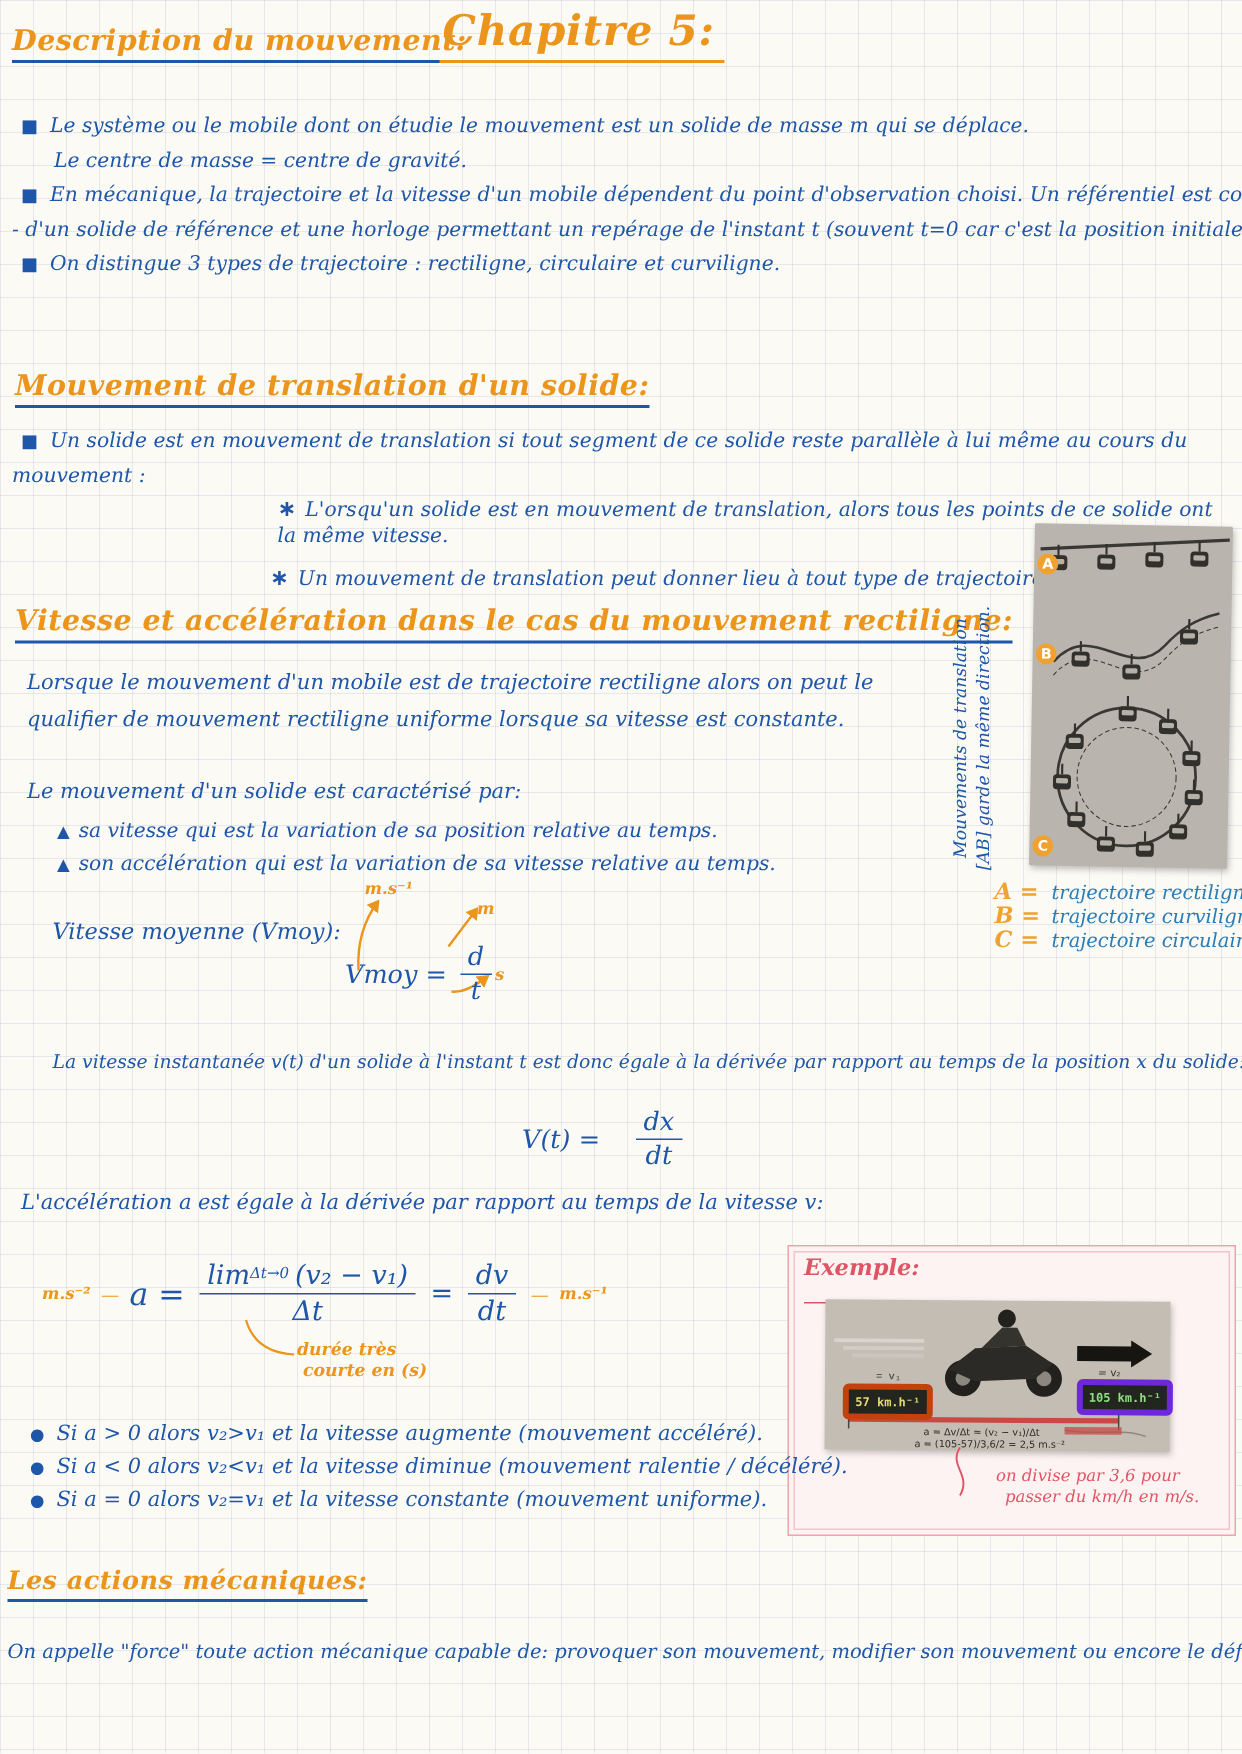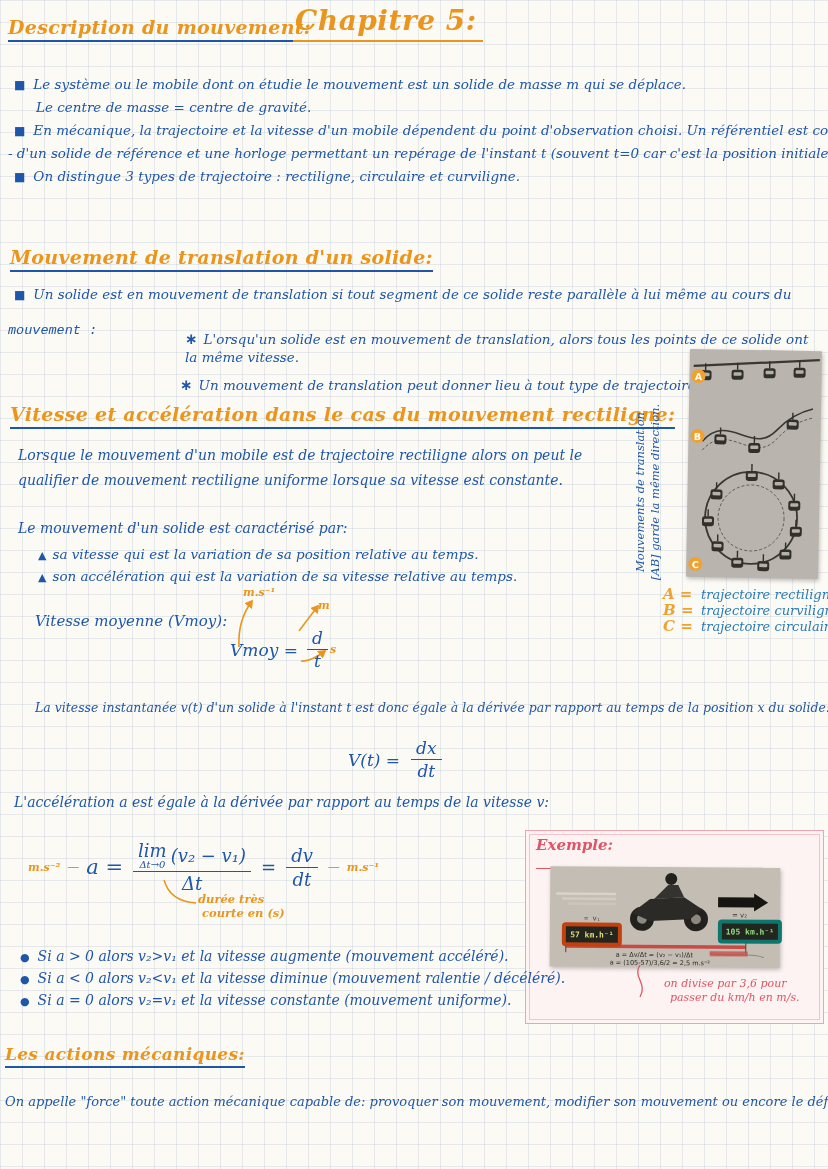--- a/index.html
+++ b/index.html
@@ -108,7 +108,7 @@
   <div class="abs hw" style="left:14px;top:286px;">
     <span class="marker sq">■</span><span>Un solide est en mouvement de translation si tout segment de ce solide reste parallèle à lui même au cours du</span>
   </div>
-  <div class="abs hw" style="left:8px;top:323px;font-family:Liberation Mono, monospace;">mouvement :</div>
+  <div class="abs hw" style="left:8px;top:309px;">mouvement :</div>
   <div class="abs hw hw-wrap" style="left:185px;top:330px;width:630px;">
     <span class="marker star">∗</span><span>L'orsqu'un solide est en mouvement de translation, alors tous les points de ce solide ont la même vitesse.</span>
   </div>

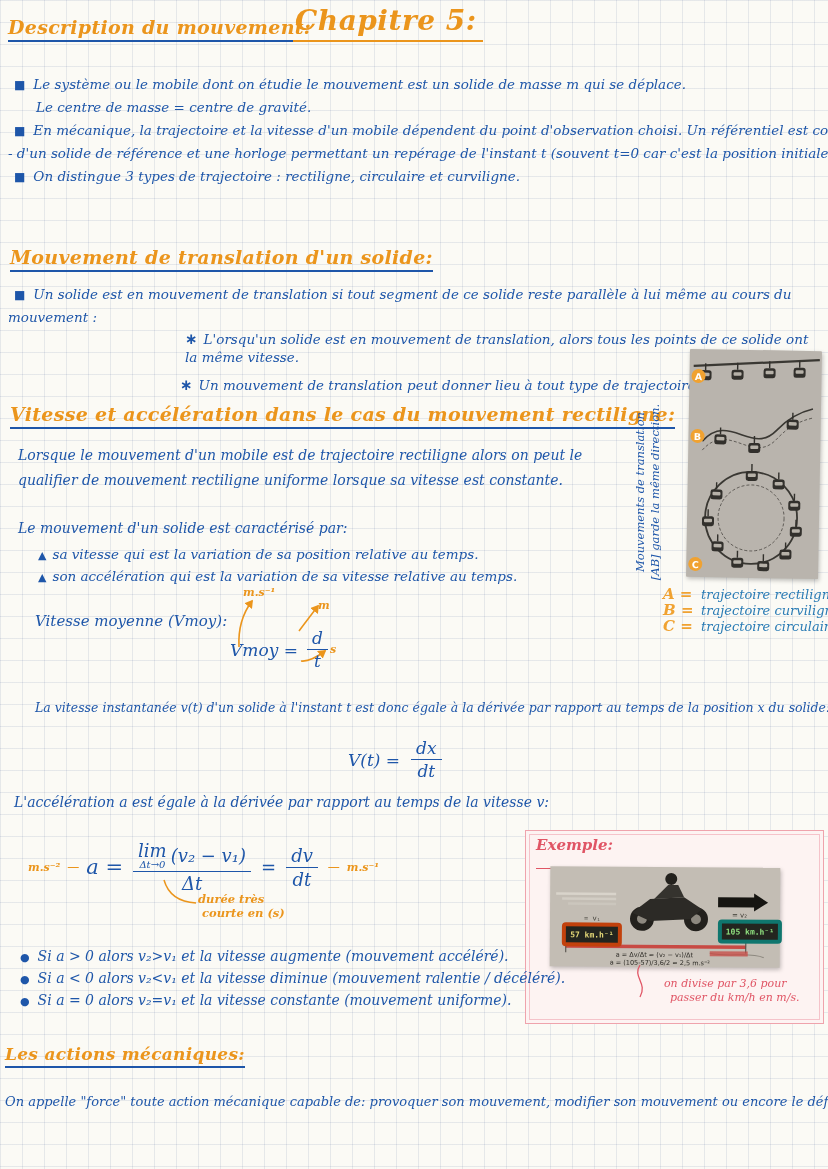--- a/index.html
+++ b/index.html
@@ -206,7 +206,7 @@
   </div>
 
   <div class="abs hw" style="left:35px;top:700px;font-size:12.5px;">La vitesse  instantanée  v(t) d'un solide  à  l'instant t est donc  égale  à la  dérivée  par rapport  au temps  de la  position x du solide:</div>
-  <div class="abs formula" style="left:348px;top:738px;display:flex;align-items:center;gap:8px;">
+  <div class="abs formula" style="left:348px;top:738px;display:flex;align-items:center;gap:21px;">
     <span>V(t) =</span>
     <span class="frac">
       <span class="num">dx</span>

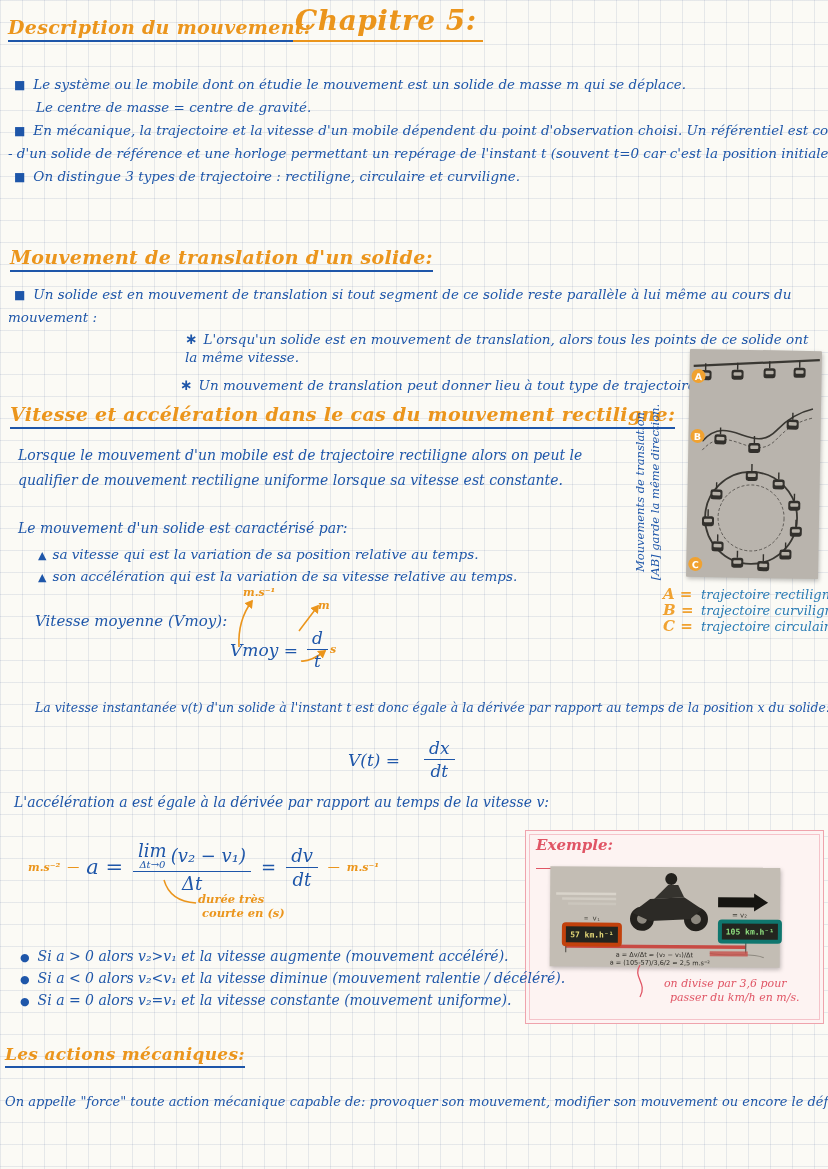--- a/index.html
+++ b/index.html
@@ -36,7 +36,7 @@
   .frac{display:inline-flex;flex-direction:column;align-items:center;vertical-align:middle;margin:0 3px;}
   .frac .num{border-bottom:1.6px solid #1e56a9;padding:0 5px 1px 5px;}
   .frac .den{padding-top:1px;}
-  .limblock{display:inline-flex;flex-direction:column;align-items:center;margin-right:4px;}
+  .limblock{display:inline-flex;flex-direction:row;align-items:center;margin-right:4px;}
   .limsub{font-size:10px;margin-top:-2px;}
   .accelrow{display:flex;align-items:center;gap:7px;font-size:18px;}
   .vert-note{

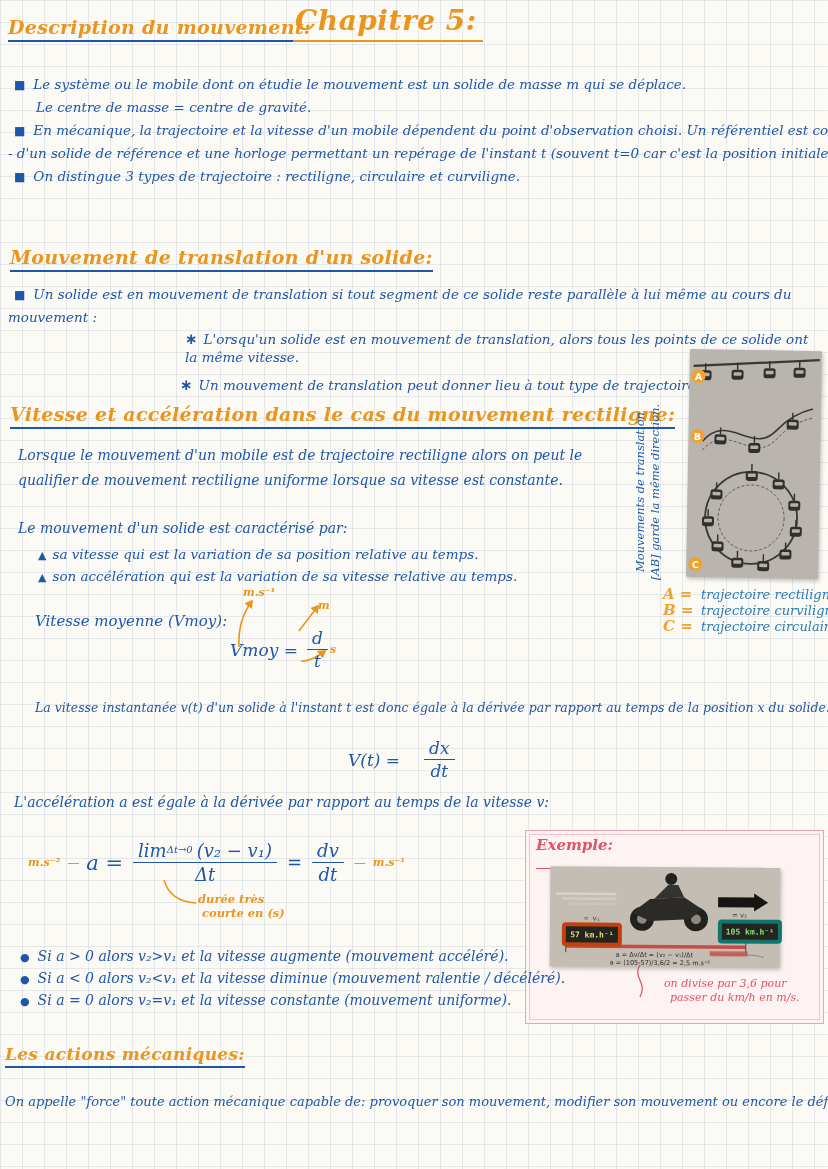--- a/index.html
+++ b/index.html
@@ -75,7 +75,7 @@
     background:#23251f;display:flex;align-items:center;justify-content:center;
   }
   .speedbox.yellow{border:4px solid #c2410c;color:#e4d877;}
-  .speedbox.green{border:4px solid #0f766e;color:#8fe07f;}
+  .speedbox.green{border:4px solid #6d28d9;color:#8fe07f;}
   .vlabel{position:absolute;font-size:7px;color:#3a3831;font-family:"DejaVu Sans",sans-serif;}
   .tinyform{position:absolute;font-size:6.5px;color:#2c2a25;font-family:"DejaVu Sans",sans-serif;white-space:nowrap;}
   .notes-orange{color:#eb951c;font-size:11.5px;font-weight:bold;line-height:1.25;}

